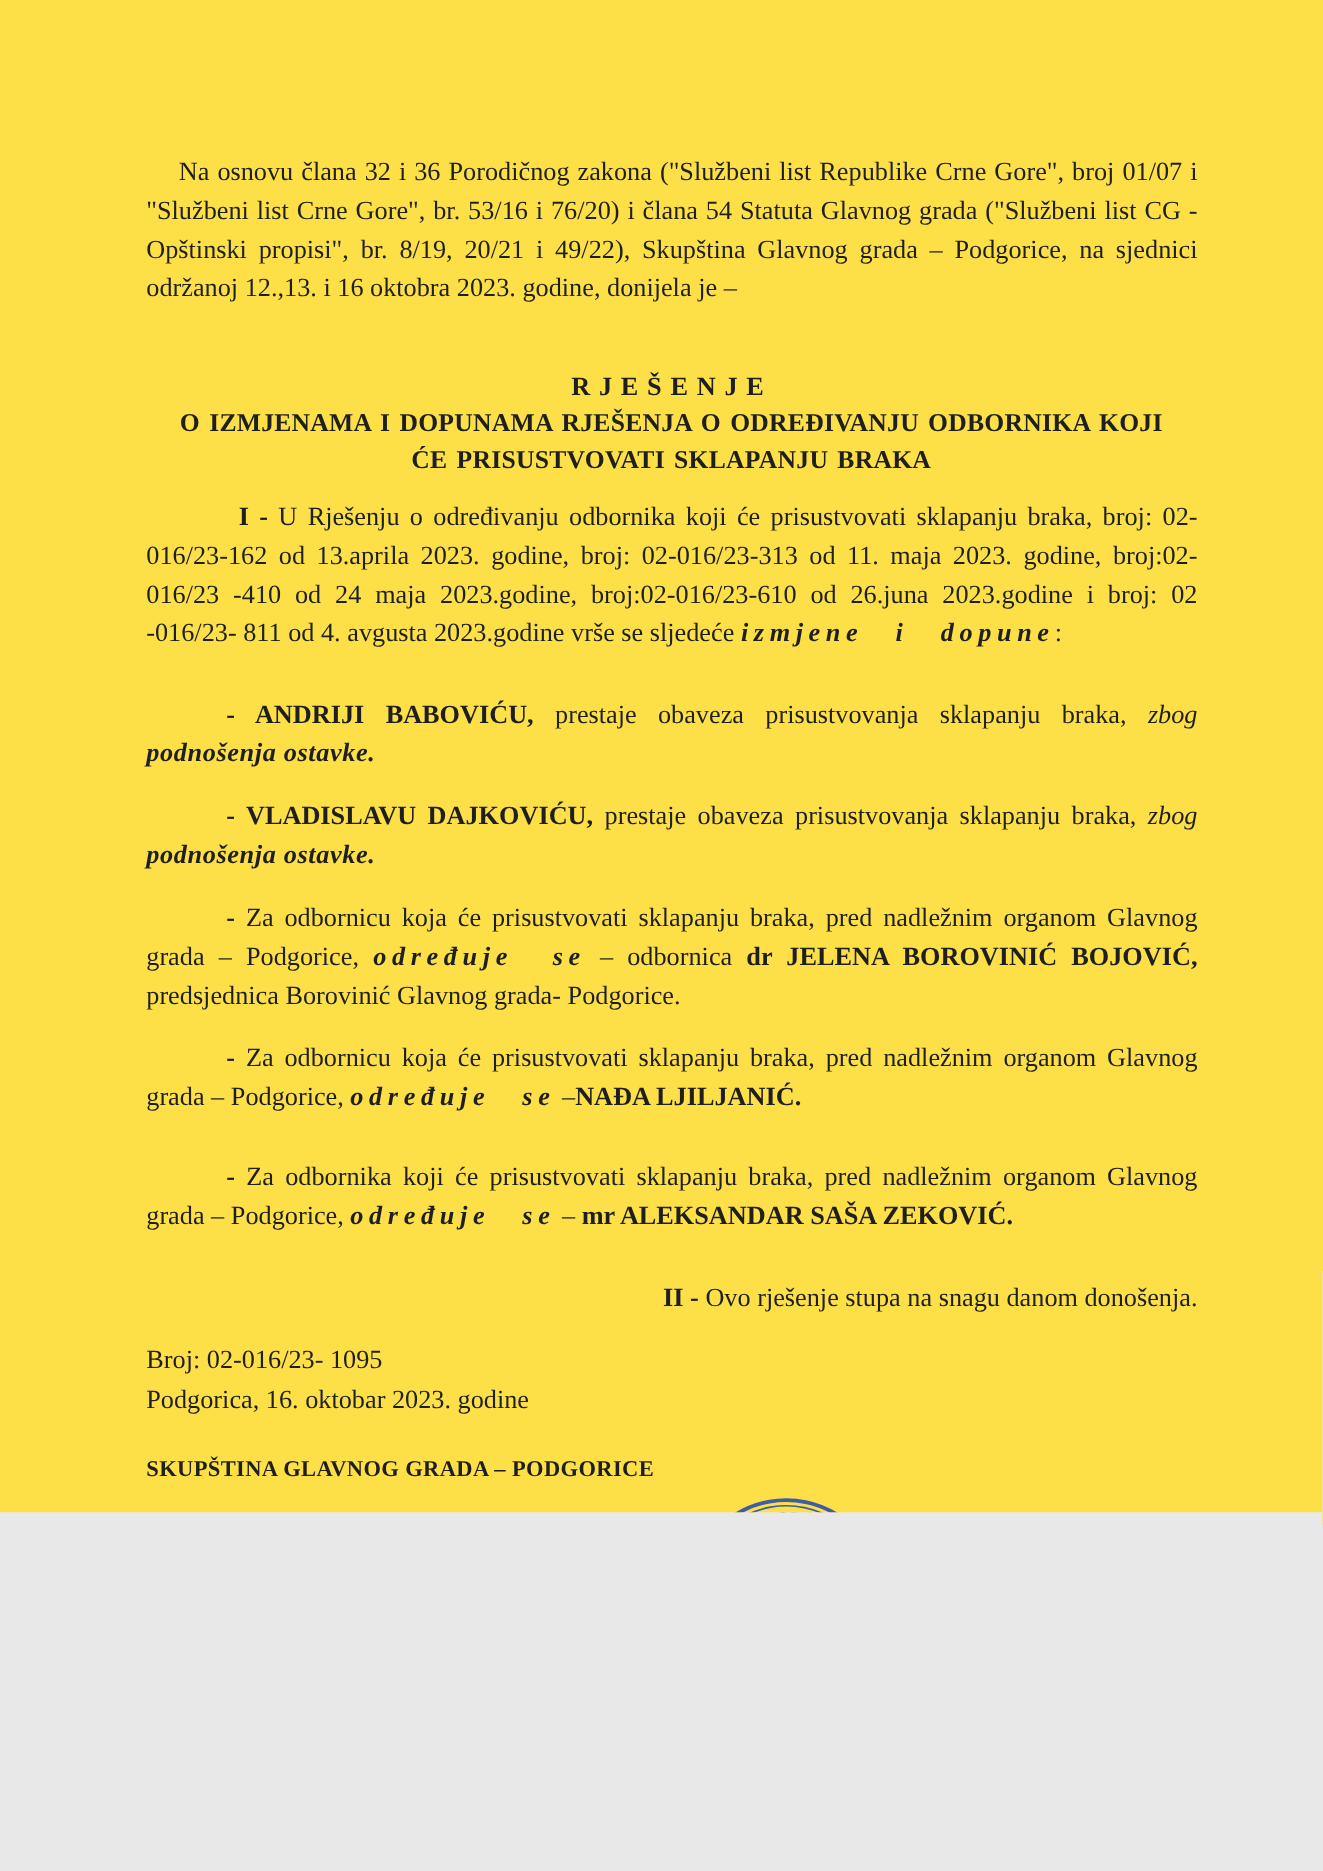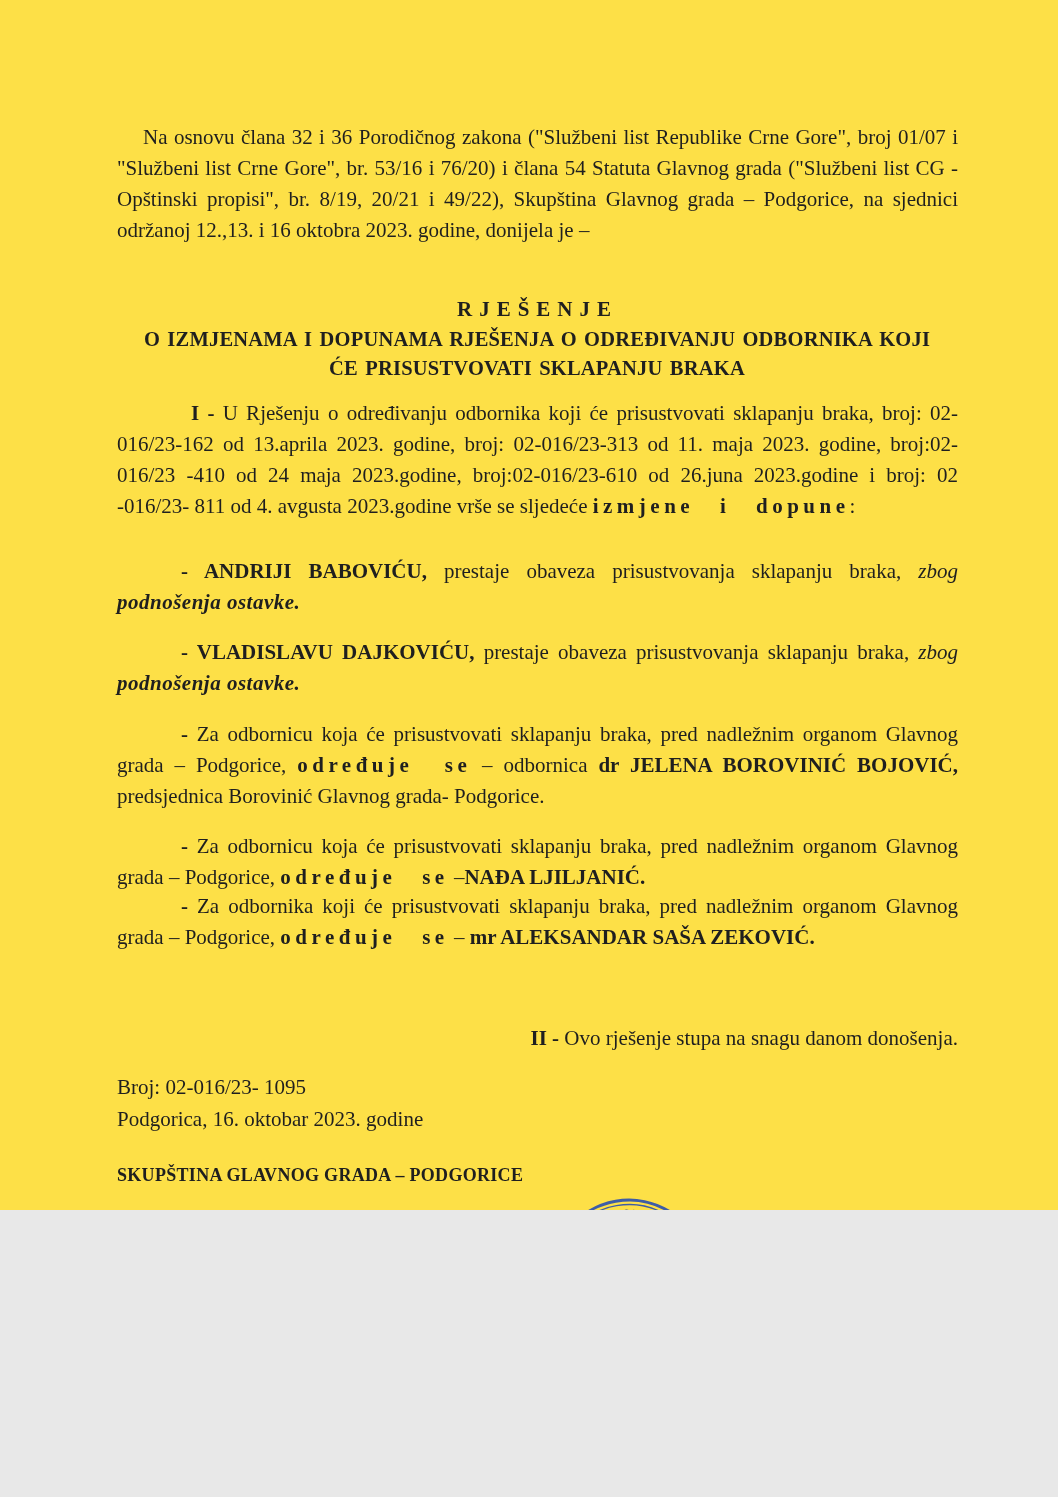--- a/index.html
+++ b/index.html
@@ -45,7 +45,7 @@
   .b{font-weight:bold;}
   .i{font-style:italic;}
   .bi{font-weight:bold;font-style:italic;letter-spacing:0.5px;}
-  .spread{font-weight:bold;letter-spacing:4.5px;word-spacing:16px;}
+  .spread{font-weight:bold;font-style:italic;letter-spacing:4.5px;word-spacing:16px;}
   .signer-title{
     position:absolute;left:660px;top:1242px;width:260px;margin:0;
     text-align:center;font-weight:bold;font-size:21.5px;line-height:26px;z-index:3;

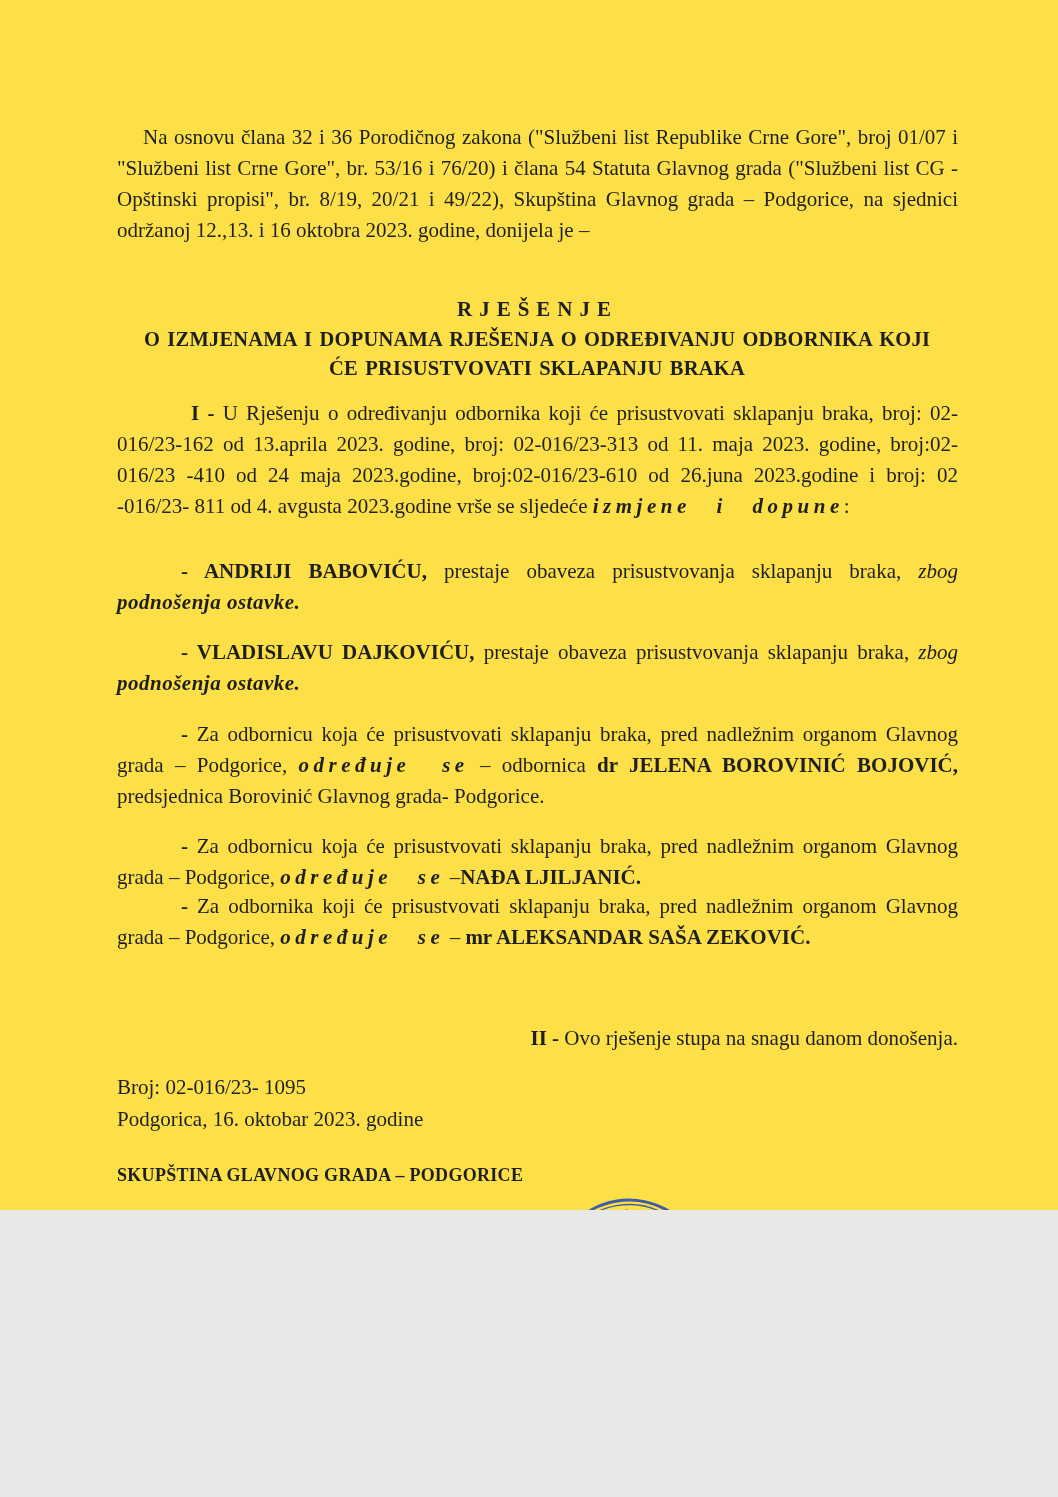--- a/index.html
+++ b/index.html
@@ -34,7 +34,7 @@
   .item-dajkovic{top:637px;text-indent:64px;}
   .item-jelena{top:719px;text-indent:64px;}
   .item-nadja{top:831px;text-indent:64px;}
-  .item-zekovic{top:891px;text-indent:64px;}
+  .item-zekovic{top:926px;text-indent:64px;}
   .art2{top:1023px;text-indent:50px;text-align:right;}
   .broj-line{top:1072px;text-align:left;}
   .place-line{top:1104px;text-align:left;}

